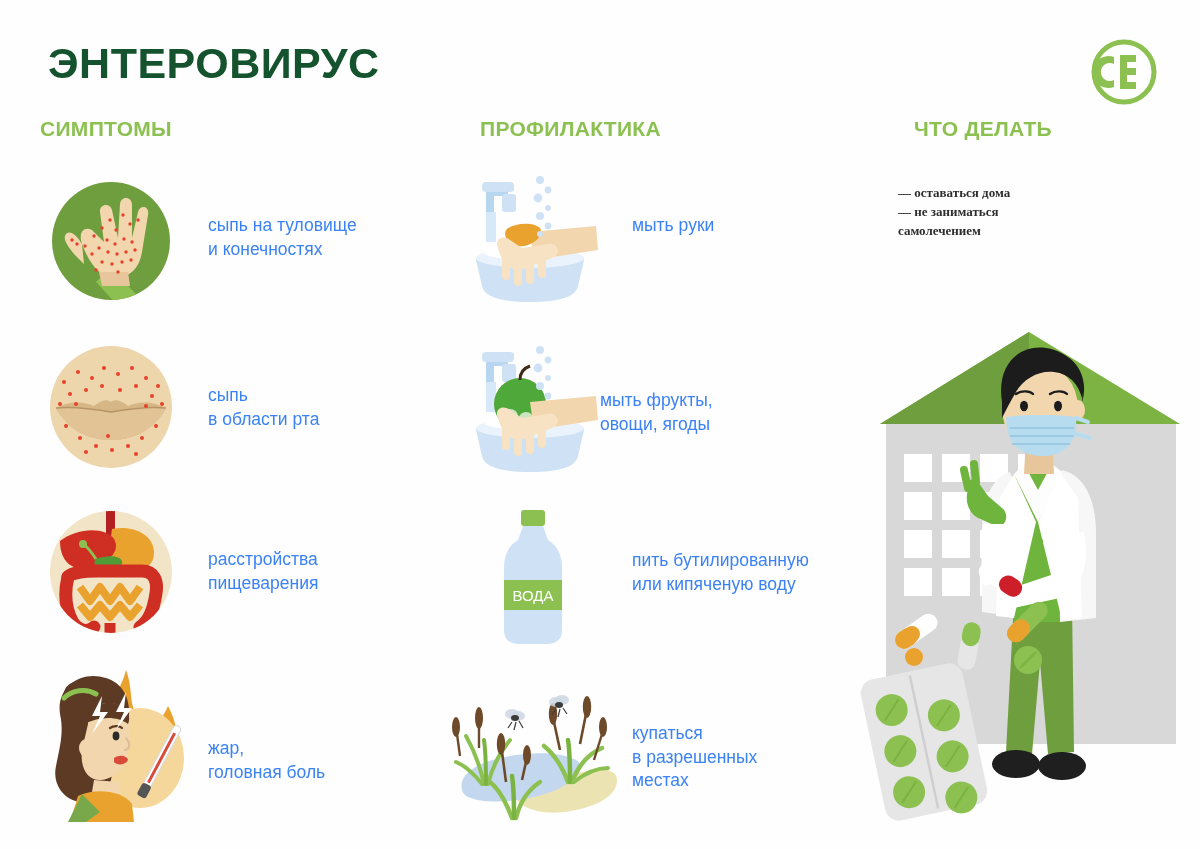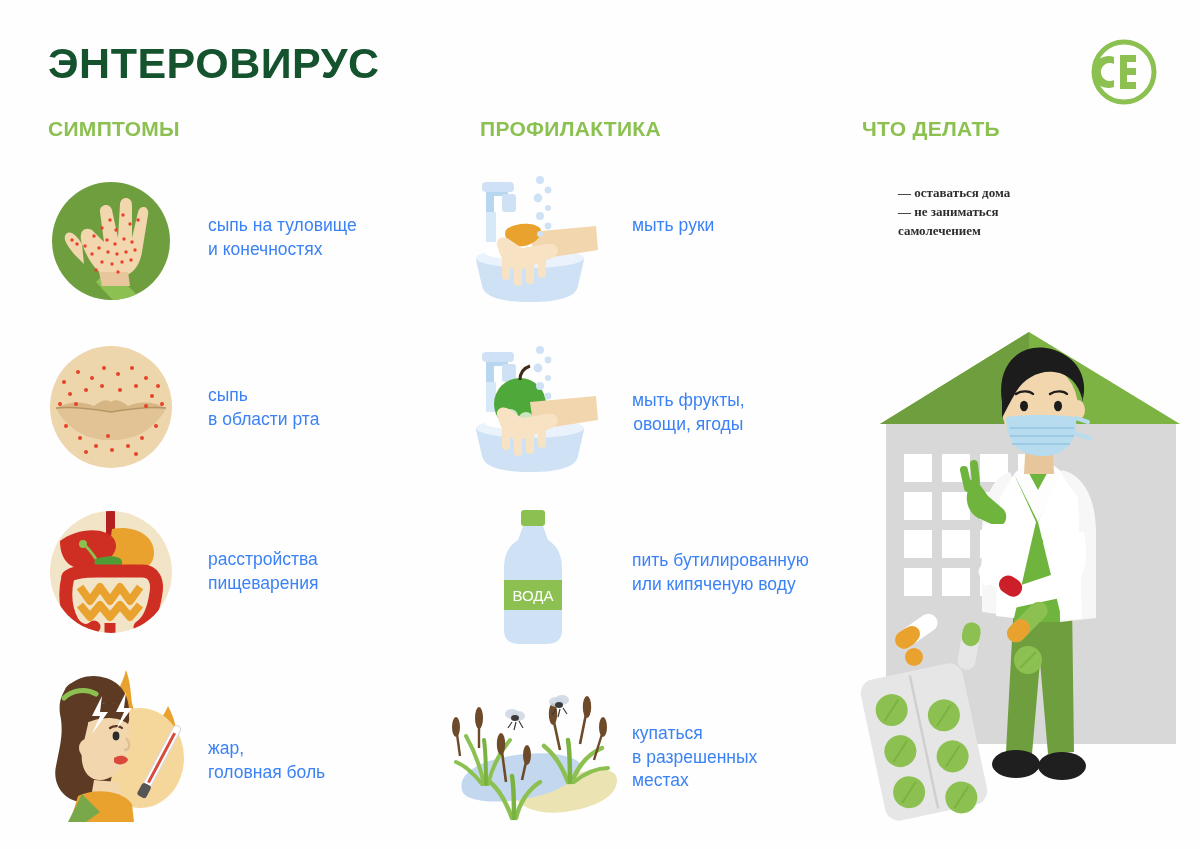--- a/index.html
+++ b/index.html
@@ -50,7 +50,7 @@
     color: #8cc152;
     line-height: 1;
   }
-  #head-symptoms { left: 48px; top: 118px; }
+  #head-symptoms { left: 40px; top: 118px; }
   #head-prevention { left: 480px; top: 118px; }
   #head-todo { left: 862px; top: 118px; }
   .row-text {

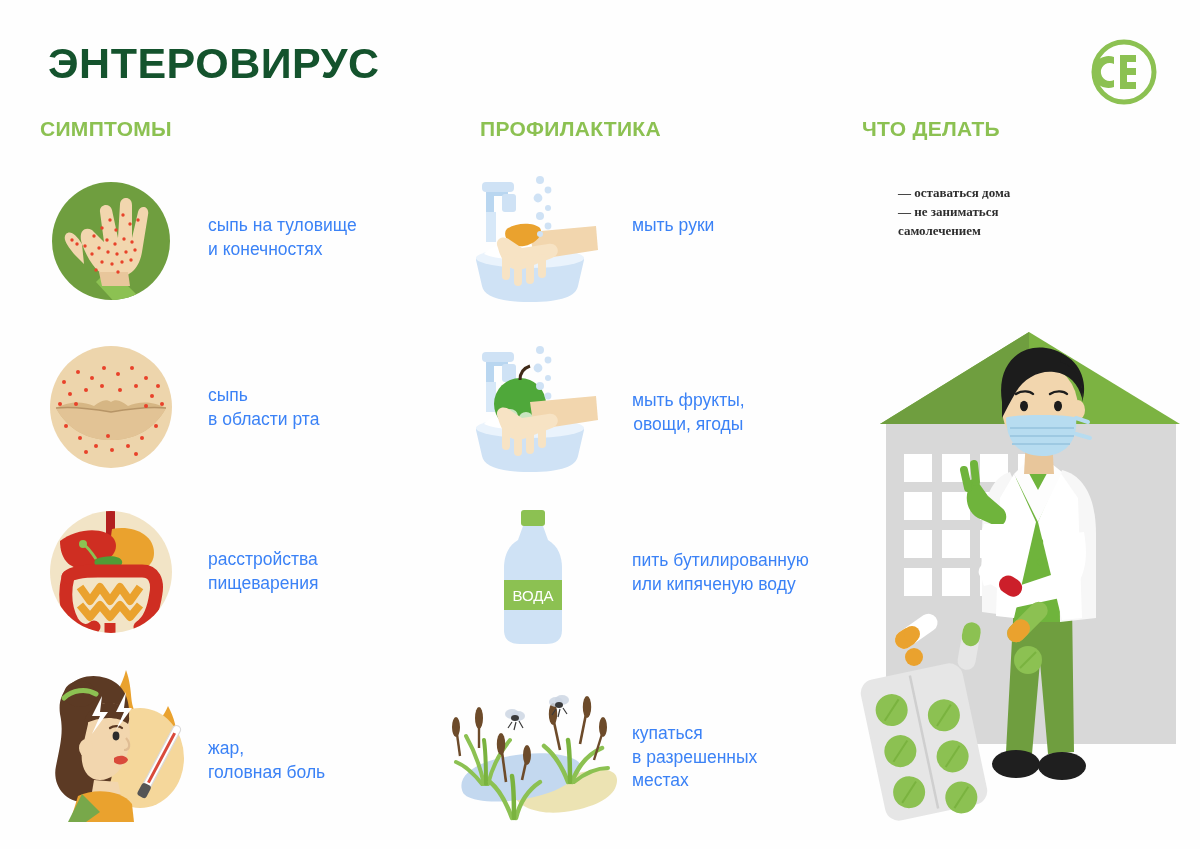--- a/index.html
+++ b/index.html
@@ -52,7 +52,7 @@
   }
   #head-symptoms { left: 40px; top: 118px; }
   #head-prevention { left: 480px; top: 118px; }
-  #head-todo { left: 862px; top: 118px; }
+  #head-todo { left: 914px; top: 118px; }
   .row-text {
     position: absolute;
     font-size: 17.5px;

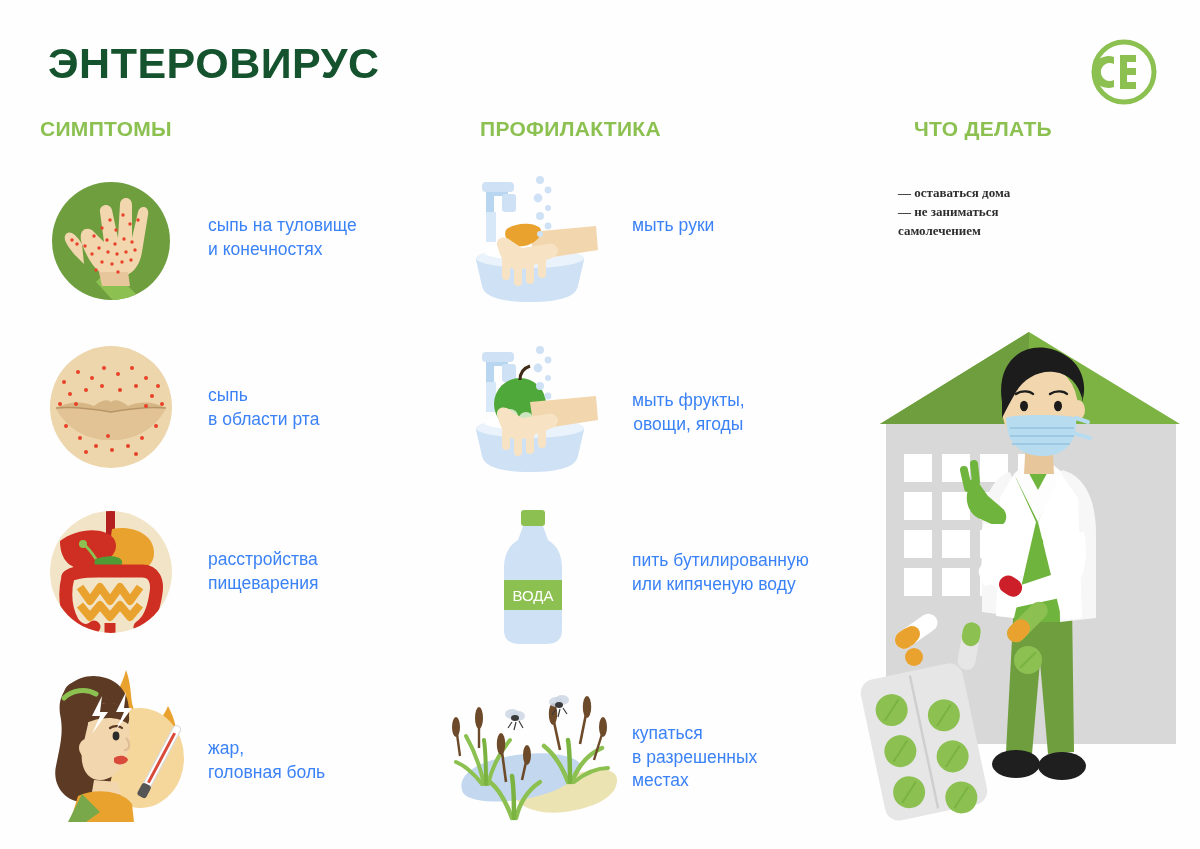--- a/index.html
+++ b/index.html
@@ -109,7 +109,7 @@
   #sym4-text { left: 208px; top: 737px; }
 
   #prev1-text { left: 632px; top: 214px; }
-  #prev2-text { left: 632px; top: 389px; text-align: center; }
+  #prev2-text { left: 600px; top: 389px; }
   #prev3-text { left: 632px; top: 549px; }
   #prev4-text { left: 632px; top: 722px; }
 

